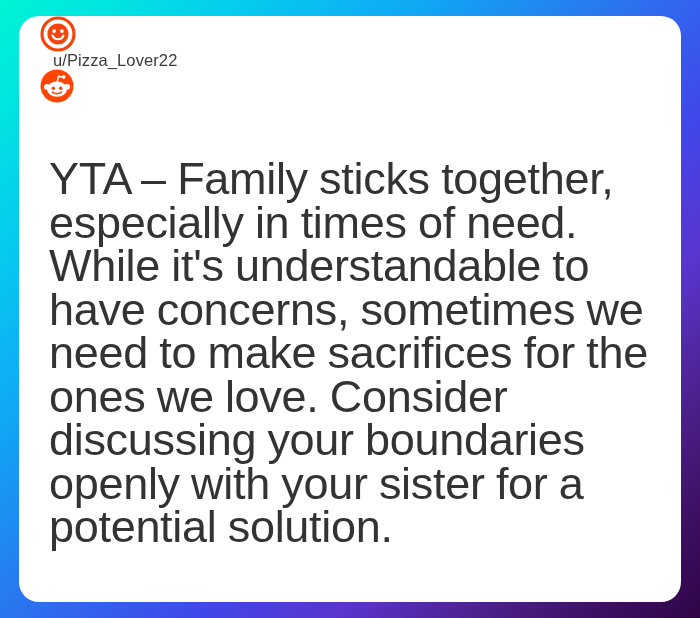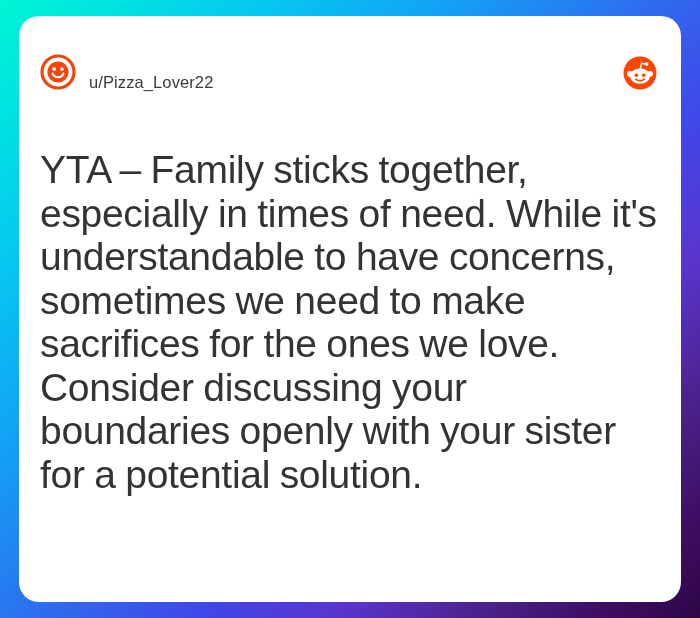--- a/index.html
+++ b/index.html
@@ -54,9 +54,10 @@
     right: 0;
     height: 74px;
     display: flex;
-    align-items: flex-end;
+    align-items: flex-start;
     padding: 0 24px 0 21px;
     box-sizing: border-box;
+    flex-direction: column;
   }
 
   .avatar {

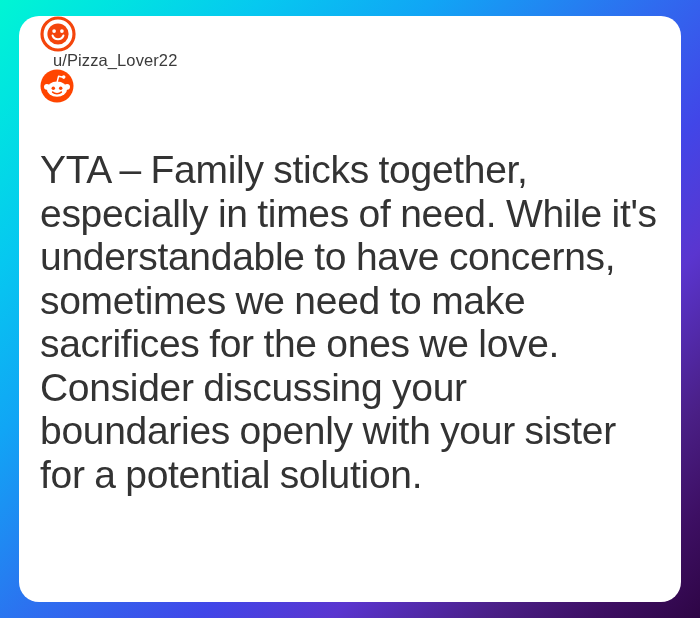--- a/index.html
+++ b/index.html
@@ -98,12 +98,12 @@
   }
 
   .body-text {
-    font-size: 39px;
+    font-size: 45px;
     line-height: 43.5px;
     color: #333333;
     letter-spacing: -0.3px;
     word-spacing: -0.9px;
-    margin: 0;
+    margin: 9px;
     font-family: "Liberation Sans", sans-serif;
     font-weight: 400;
     white-space: pre-wrap;

